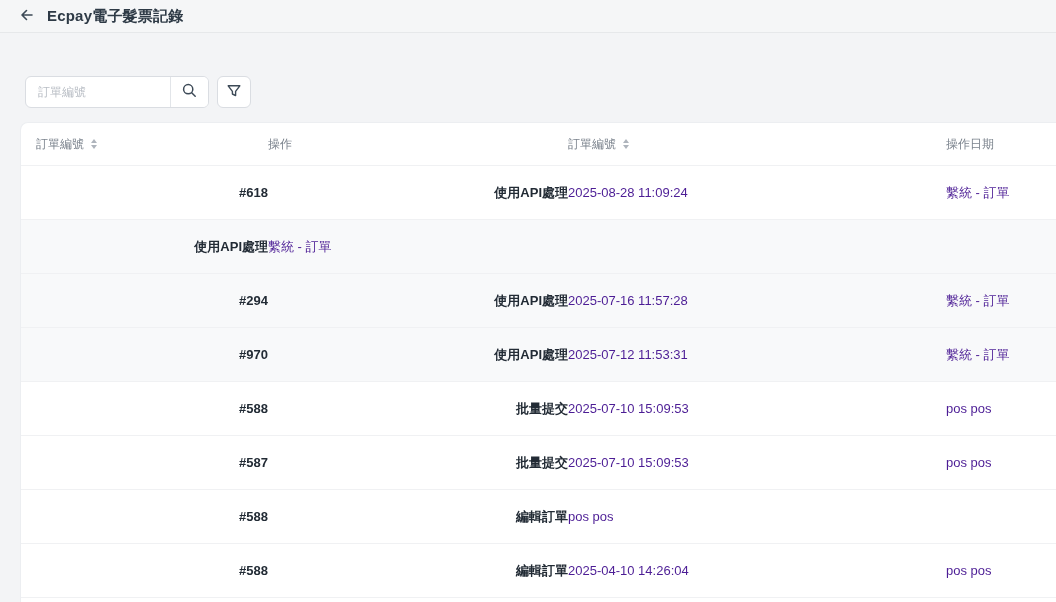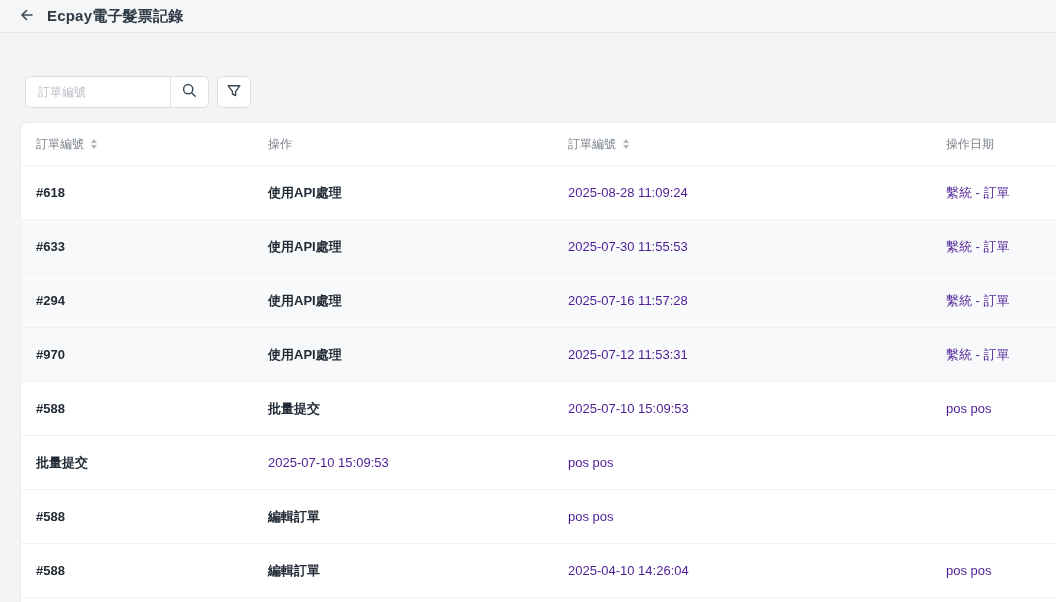--- a/index.html
+++ b/index.html
@@ -63,7 +63,7 @@
   .tr{height:54px;border-bottom:1px solid #f0f1f3;background:#ffffff;}
   .tr.hl{background:#f8f9fa;}
   .td{font-size:13px;color:#4c1d95;}
-  .td.strong{font-weight:700;color:#222b35;}
+  .td.strong{font-weight:700;color:#222b35;text-align:right;}
   .icon{display:block;}
 </style>
 </head>

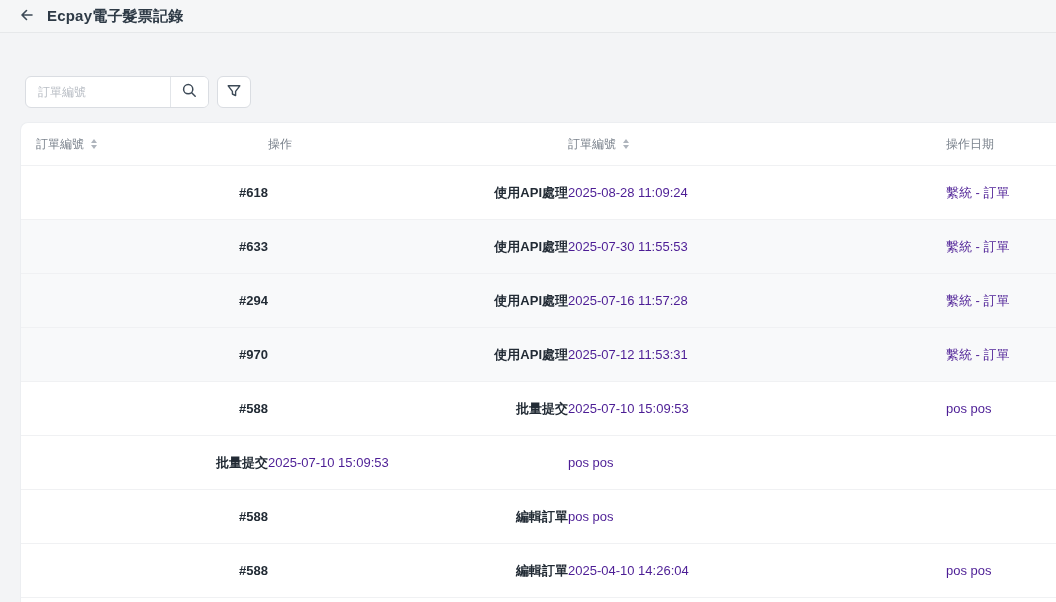--- a/index.html
+++ b/index.html
@@ -134,7 +134,6 @@
     <div class="td">繫統 - 訂單</div>
   </div>
       <div class="grid-row tr hl">
-    <div class="td strong">#633</div>
     <div class="td strong">使用API處理</div>
     <div class="td">2025-07-30 11:55:53</div>
     <div class="td">繫統 - 訂單</div>

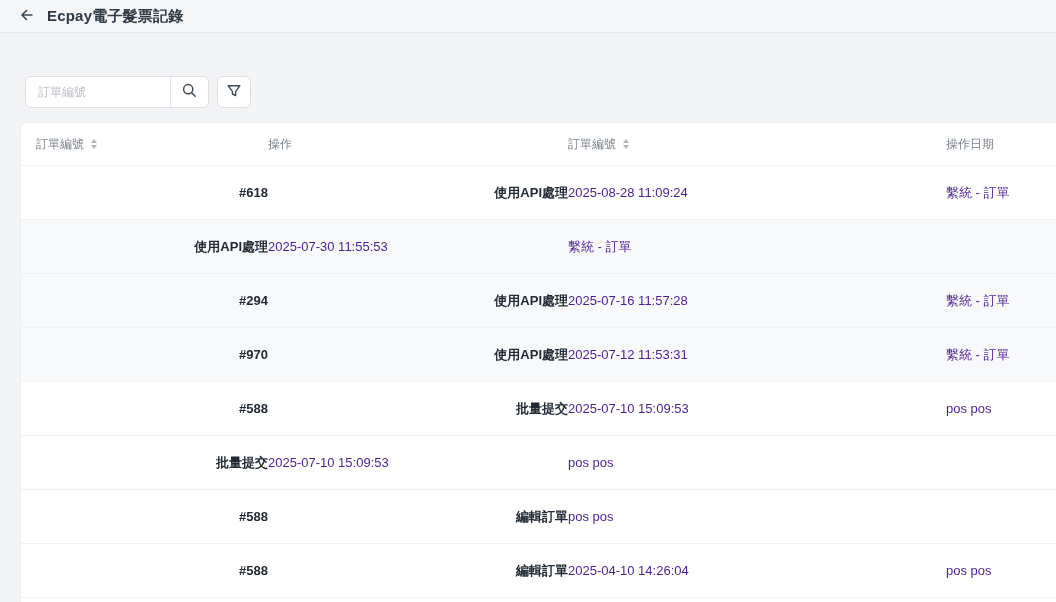--- a/index.html
+++ b/index.html
@@ -135,7 +135,6 @@
   </div>
       <div class="grid-row tr hl">
     <div class="td strong">使用API處理</div>
-    <div class="td">2025-07-30 11:55:53</div>
     <div class="td">繫統 - 訂單</div>
   </div>
       <div class="grid-row tr hl">

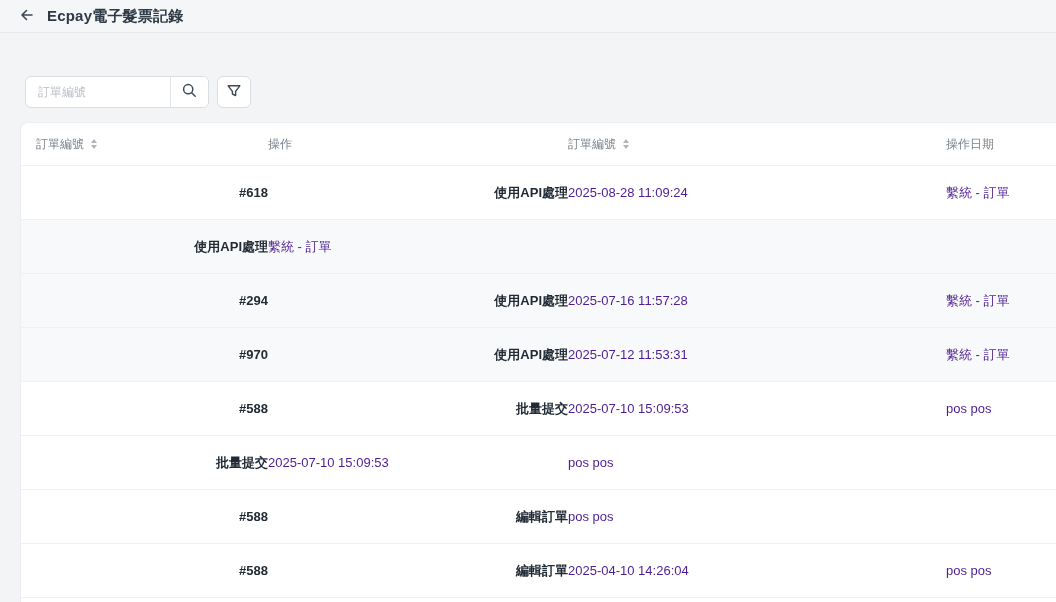--- a/index.html
+++ b/index.html
@@ -156,6 +156,7 @@
     <div class="td">pos pos</div>
   </div>
       <div class="grid-row tr">
+    <div class="td strong">#587</div>
     <div class="td strong">批量提交</div>
     <div class="td">2025-07-10 15:09:53</div>
     <div class="td">pos pos</div>

